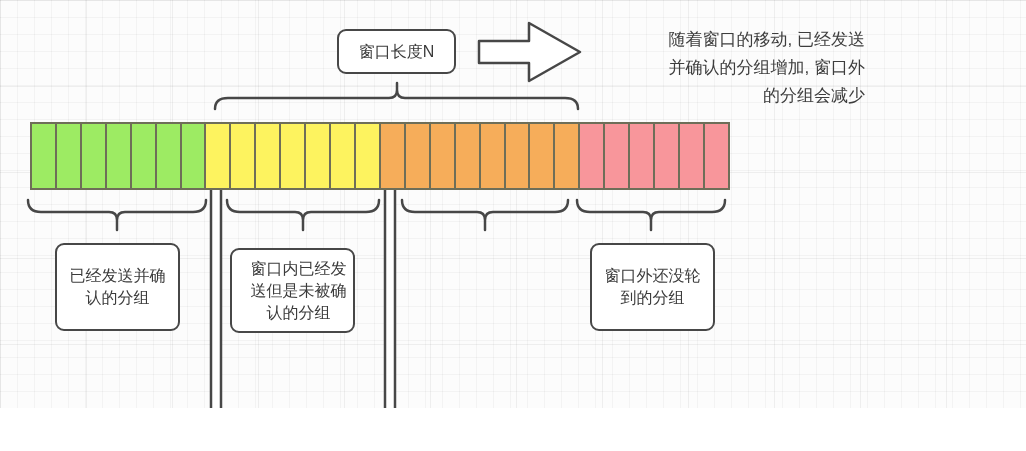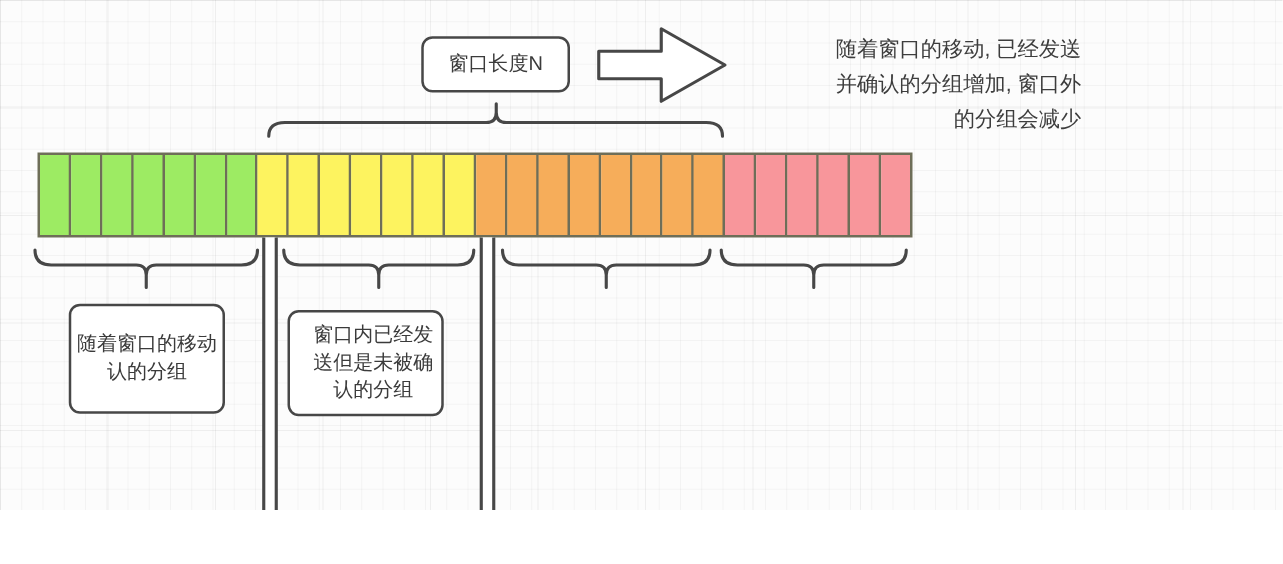--- a/index.html
+++ b/index.html
@@ -113,7 +113,7 @@
   </svg>
 
   <div class="abs rbox" style="left:55px; top:243px; width:125px; height:88px;">
-    <span>随着窗口的移动
+    <span>已经发送并确
 认的分组</span>
   </div>
   <div class="abs rbox" style="left:230px; top:248px; width:125px; height:85px;padding-left:12px;">

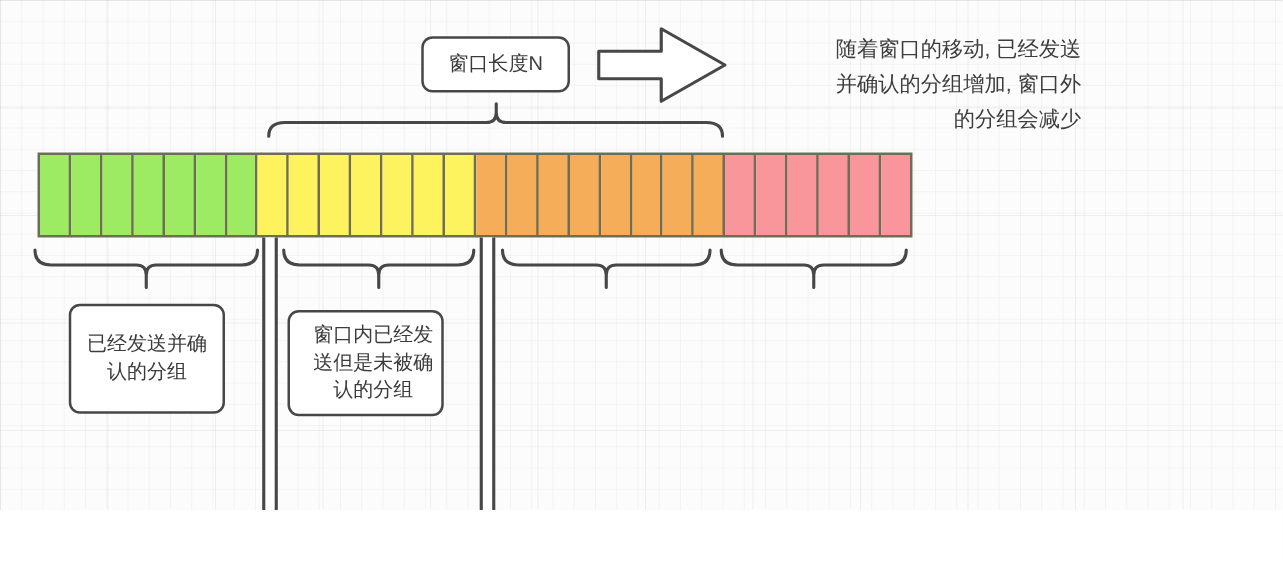--- a/index.html
+++ b/index.html
@@ -121,6 +121,10 @@
 送但是未被确
 认的分组</span>
   </div>
+  <div class="abs rbox" style="left:590px; top:243px; width:125px; height:88px;">
+    <span>窗口外还没轮
+到的分组</span>
+  </div>
 
 
   <div class="abs sqbox" style="left:155px; top:433px; width:115px; height:44px;">

